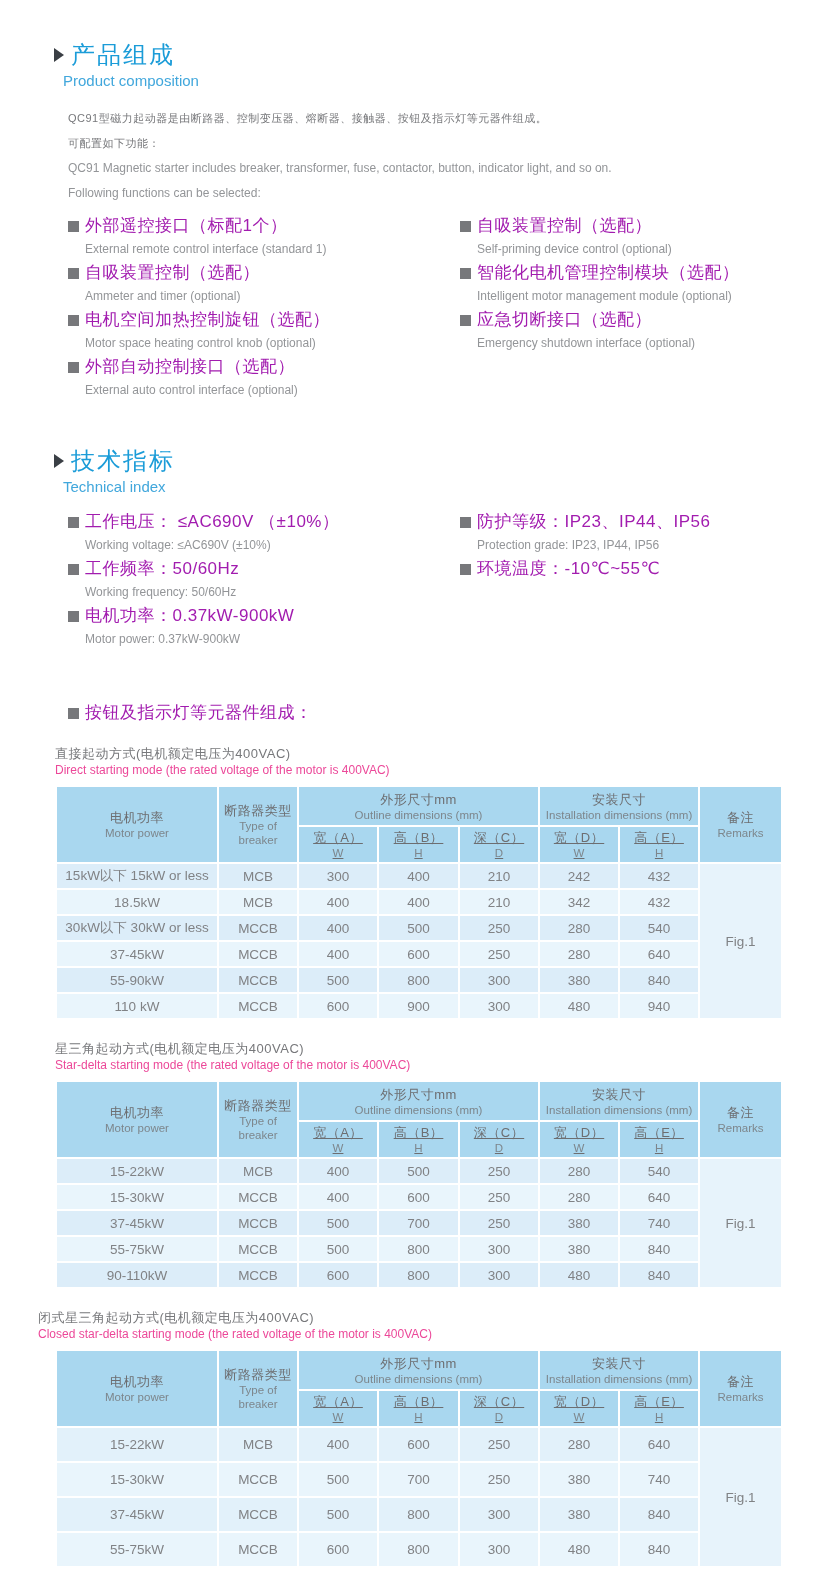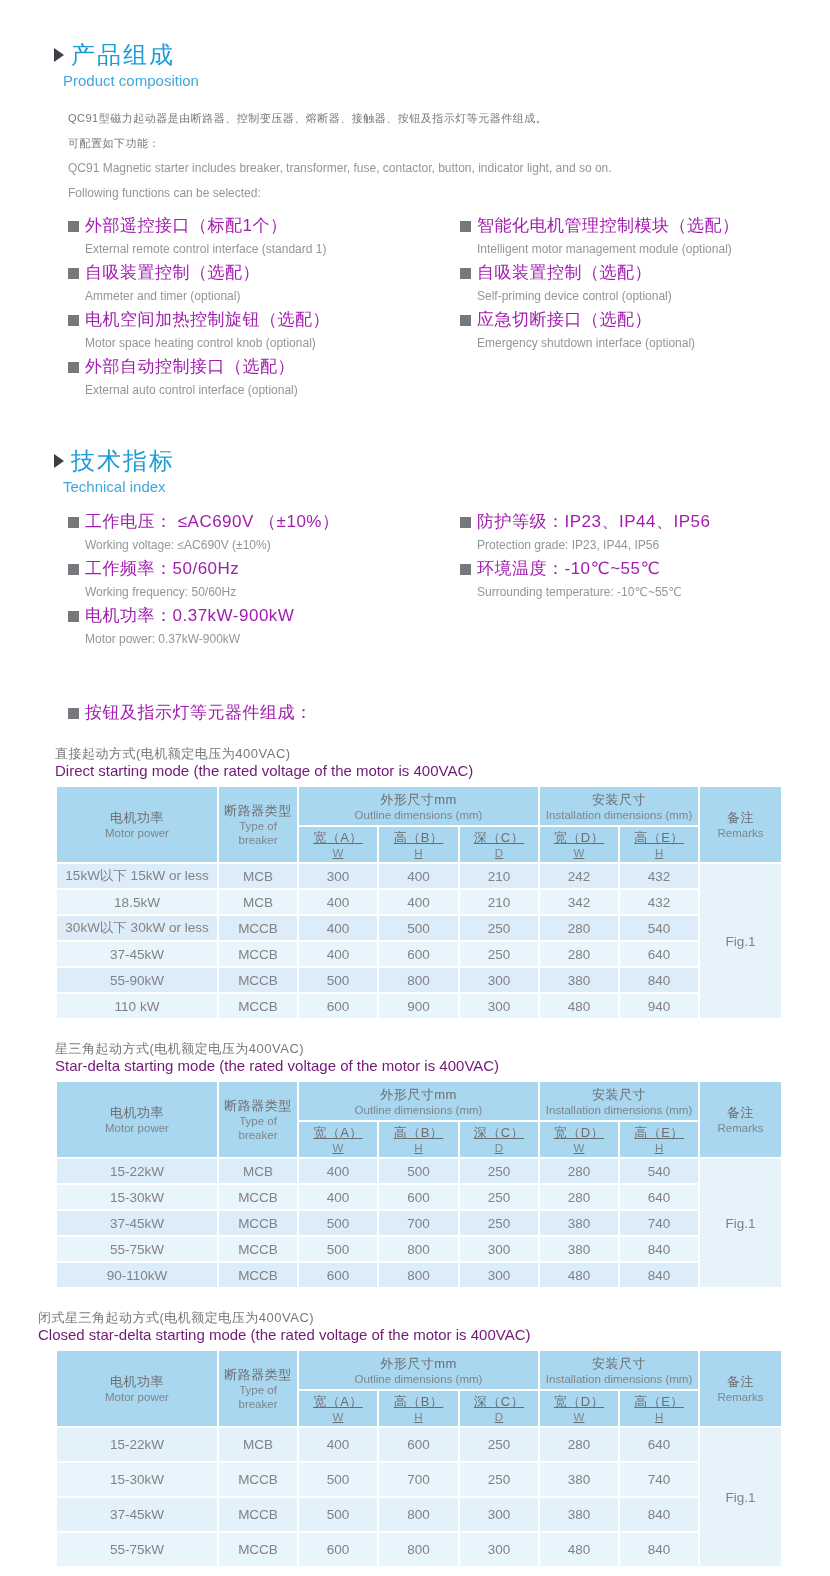--- a/index.html
+++ b/index.html
@@ -95,12 +95,12 @@
       </div>
       <div class="col-r">
         <div class="feat">
+          <div class="zh"><span class="sq"></span><span>自吸装置控制（选配）</span></div>
+          <div class="en">Self-priming device control (optional)</div>
+        </div>
+        <div class="feat">
           <div class="zh"><span class="sq"></span><span>智能化电机管理控制模块（选配）</span></div>
           <div class="en">Intelligent motor management module (optional)</div>
-        </div>
-        <div class="feat">
-          <div class="zh"><span class="sq"></span><span>自吸装置控制（选配）</span></div>
-          <div class="en">Self-priming device control (optional)</div>
         </div>
         <div class="feat">
           <div class="zh"><span class="sq"></span><span>应急切断接口（选配）</span></div>

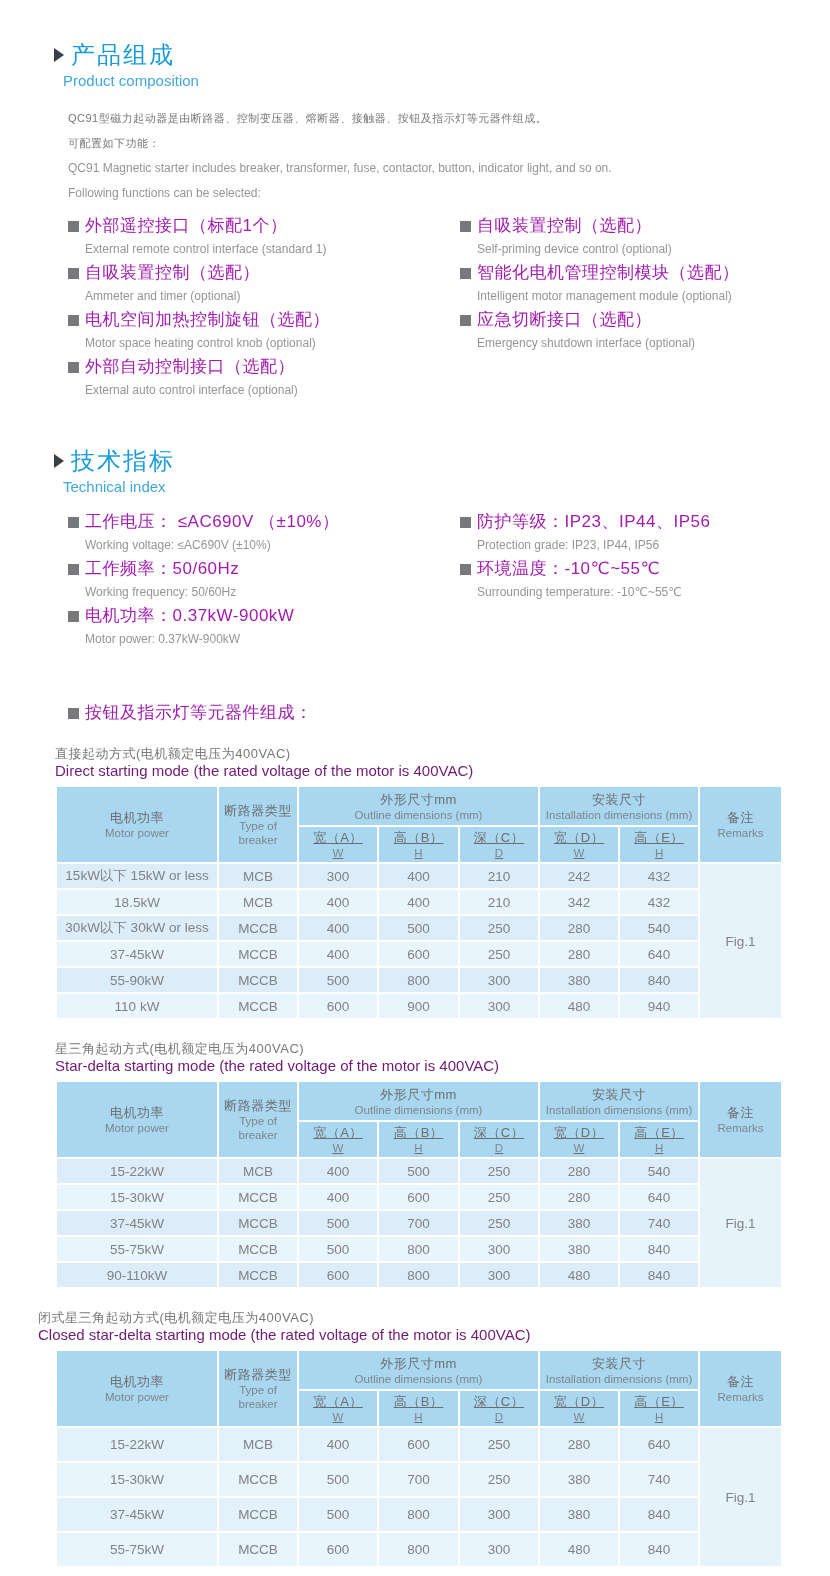--- a/index.html
+++ b/index.html
@@ -139,7 +139,6 @@
         </div>
         <div class="feat">
           <div class="zh"><span class="sq"></span><span>环境温度：-10℃~55℃</span></div>
-          <div class="en">Surrounding temperature: -10℃~55℃</div>
         </div>
       </div>
     </div>

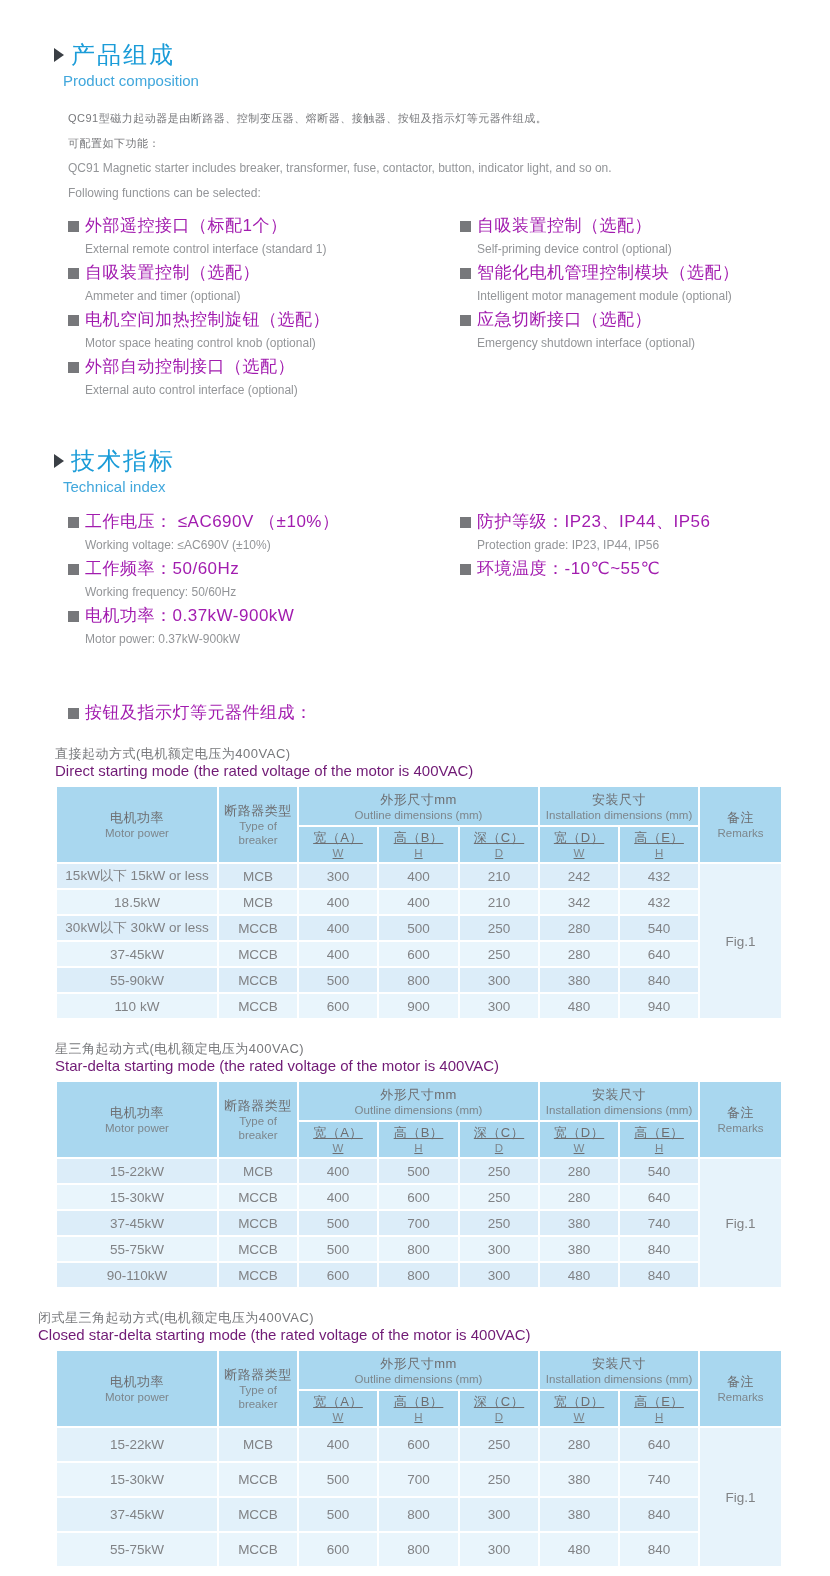--- a/index.html
+++ b/index.html
@@ -33,7 +33,7 @@
   .tbl-caption{margin:20px 0 6px 55px;}
   .tbl-caption.clipped{margin-left:38px;}
   .cap-zh{font-size:13px;color:#77787b;line-height:17px;letter-spacing:.5px;}
-  .cap-en{font-size:15px;color:#701a75;line-height:17px;}
+  .cap-en{font-size:12px;color:#ec4899;line-height:17px;}
   table.spec{
     margin-left:55px;width:722px;table-layout:fixed;
     border-collapse:separate;border-spacing:2px;background:#fff;

